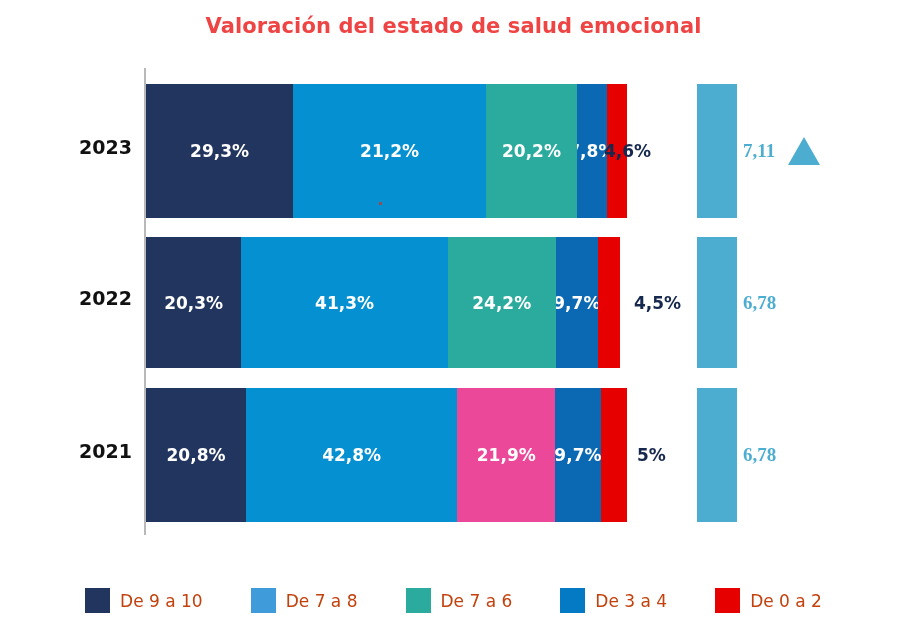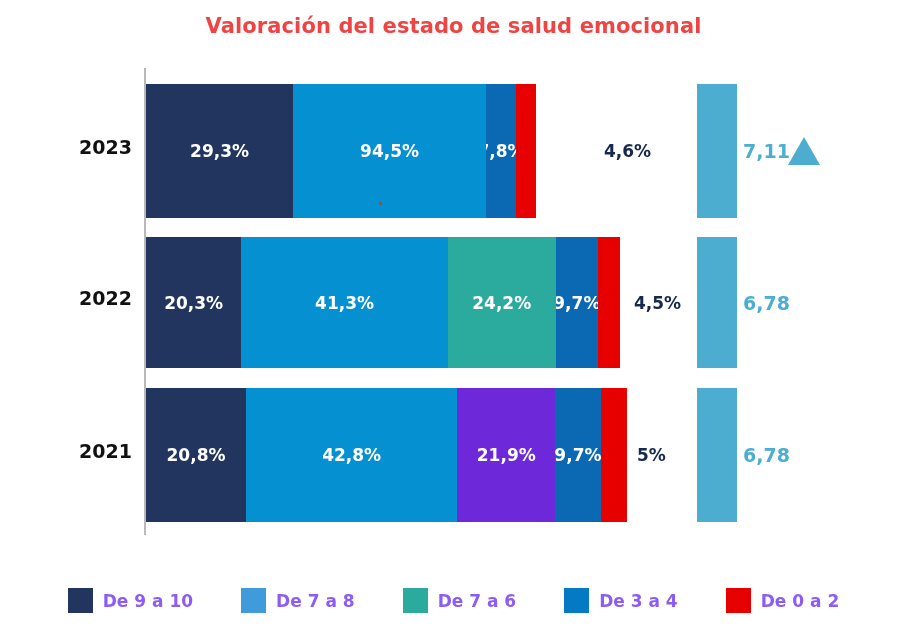--- a/index.html
+++ b/index.html
@@ -179,7 +179,7 @@
 
     <div class="stack" style="width:481px;">
       <div class="seg" style="width:30.6%; background:#22355e;">29,3%</div>
-      <div class="seg" style="width:40.1%; background:#0590d2;">94,5%</div>
+      <div class="seg" style="width:40.1%; background:#0590d2;">21,2%</div>
       <div class="seg" style="width:6.2%; background:#0b69b4;">7,8%</div>
       <div class="seg no-label" style="width:4.2%; background:#e60000;"></div>
     </div>

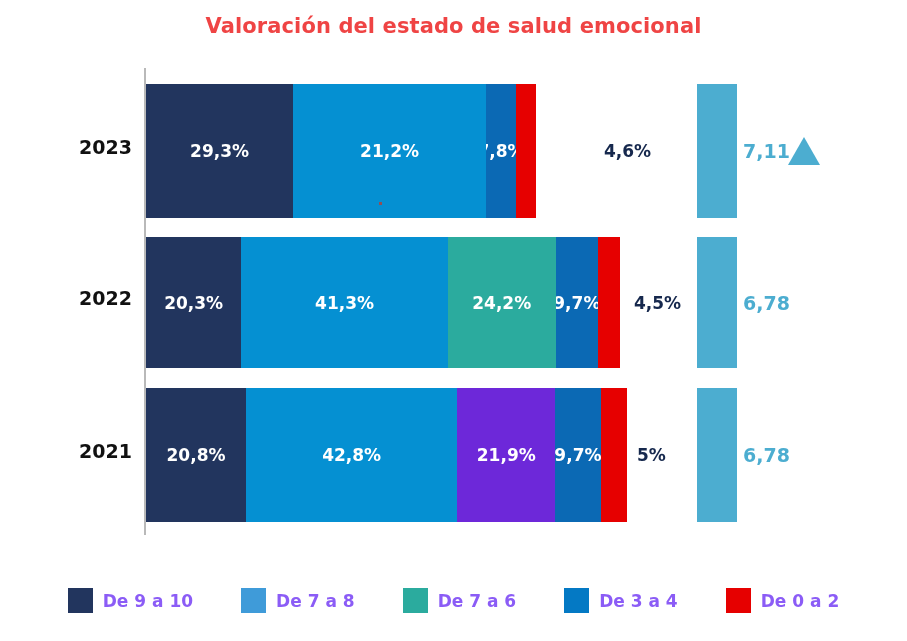--- a/index.html
+++ b/index.html
@@ -180,6 +180,7 @@
     <div class="stack" style="width:481px;">
       <div class="seg" style="width:30.6%; background:#22355e;">29,3%</div>
       <div class="seg" style="width:40.1%; background:#0590d2;">21,2%</div>
+      <div class="seg" style="width:18.9%; background:#2bab9e;">20,2%</div>
       <div class="seg" style="width:6.2%; background:#0b69b4;">7,8%</div>
       <div class="seg no-label" style="width:4.2%; background:#e60000;"></div>
     </div>

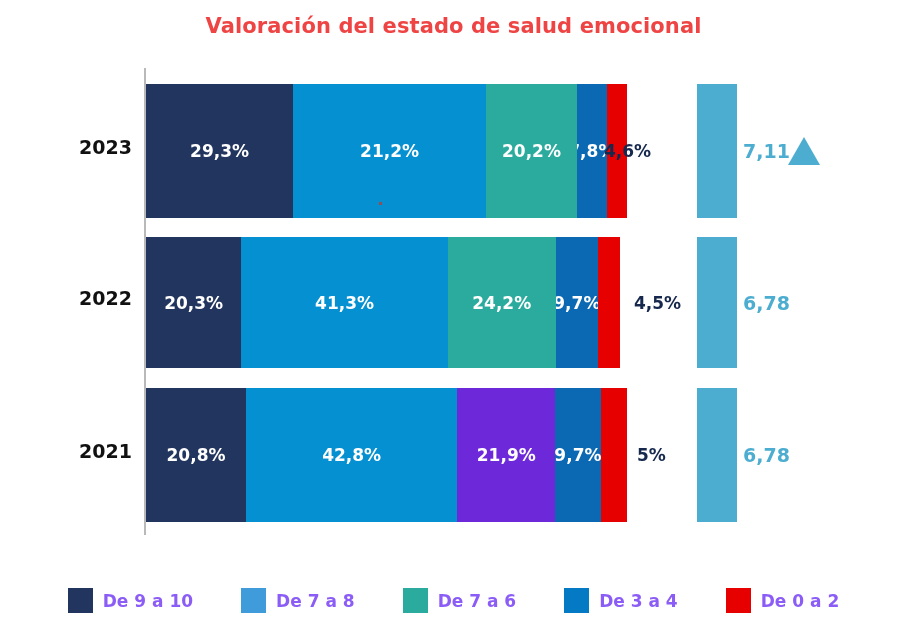--- a/index.html
+++ b/index.html
@@ -114,6 +114,7 @@
     font-weight: bold;
     color: #4cadd0;
     white-space: nowrap;
+    font-family: Liberation Serif, serif;
   }
 
   .score-arrow {

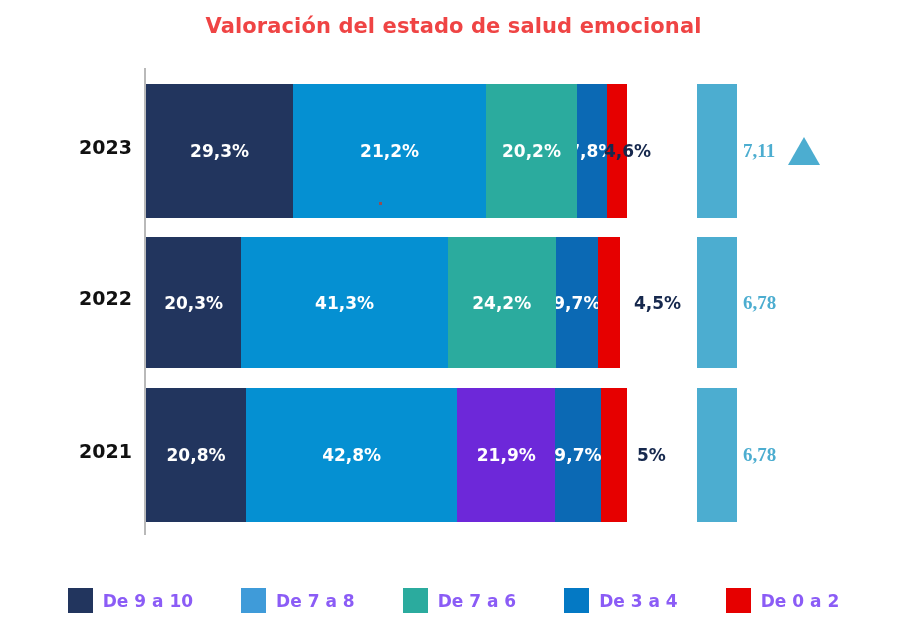--- a/index.html
+++ b/index.html
@@ -221,7 +221,7 @@
     <div class="stack" style="width:481px;">
       <div class="seg" style="width:20.8%; background:#22355e;">20,8%</div>
       <div class="seg" style="width:43.9%; background:#0590d2;">42,8%</div>
-      <div class="seg" style="width:20.4%; background:#6d28d9;">21,9%</div>
+      <div class="seg" style="width:20.4%; background:#ec4899;">21,9%</div>
       <div class="seg" style="width:9.4%; background:#0b69b4;">9,7%</div>
       <div class="seg no-label" style="width:5.5%; background:#e60000;"></div>
     </div>

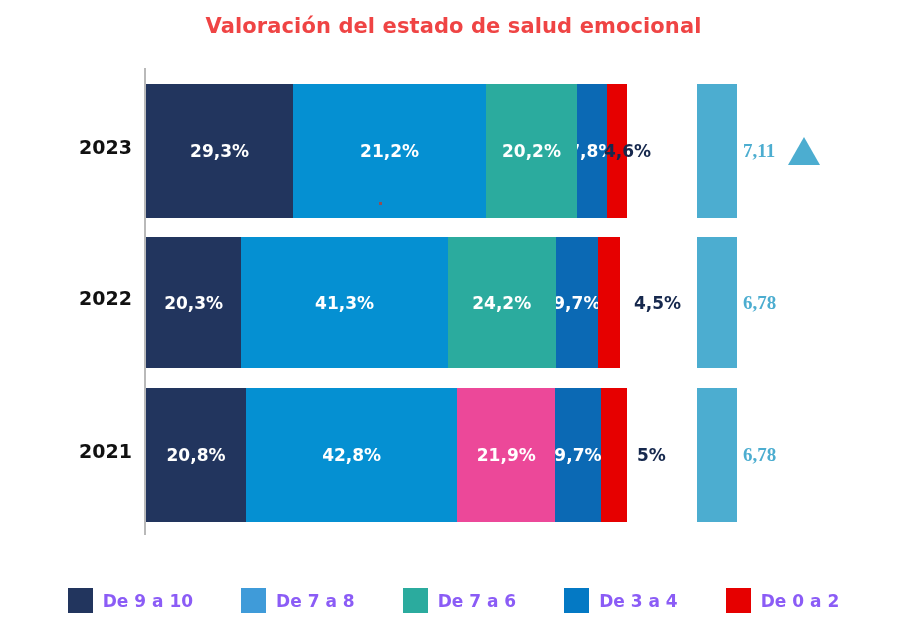--- a/index.html
+++ b/index.html
@@ -153,8 +153,8 @@
   }
   .legend-label {
     font-size: 17px;
-    font-weight: bold;
-    color: #8b5cf6;
+    font-weight: normal;
+    color: #c2410c;
     white-space: nowrap;
   }
 

